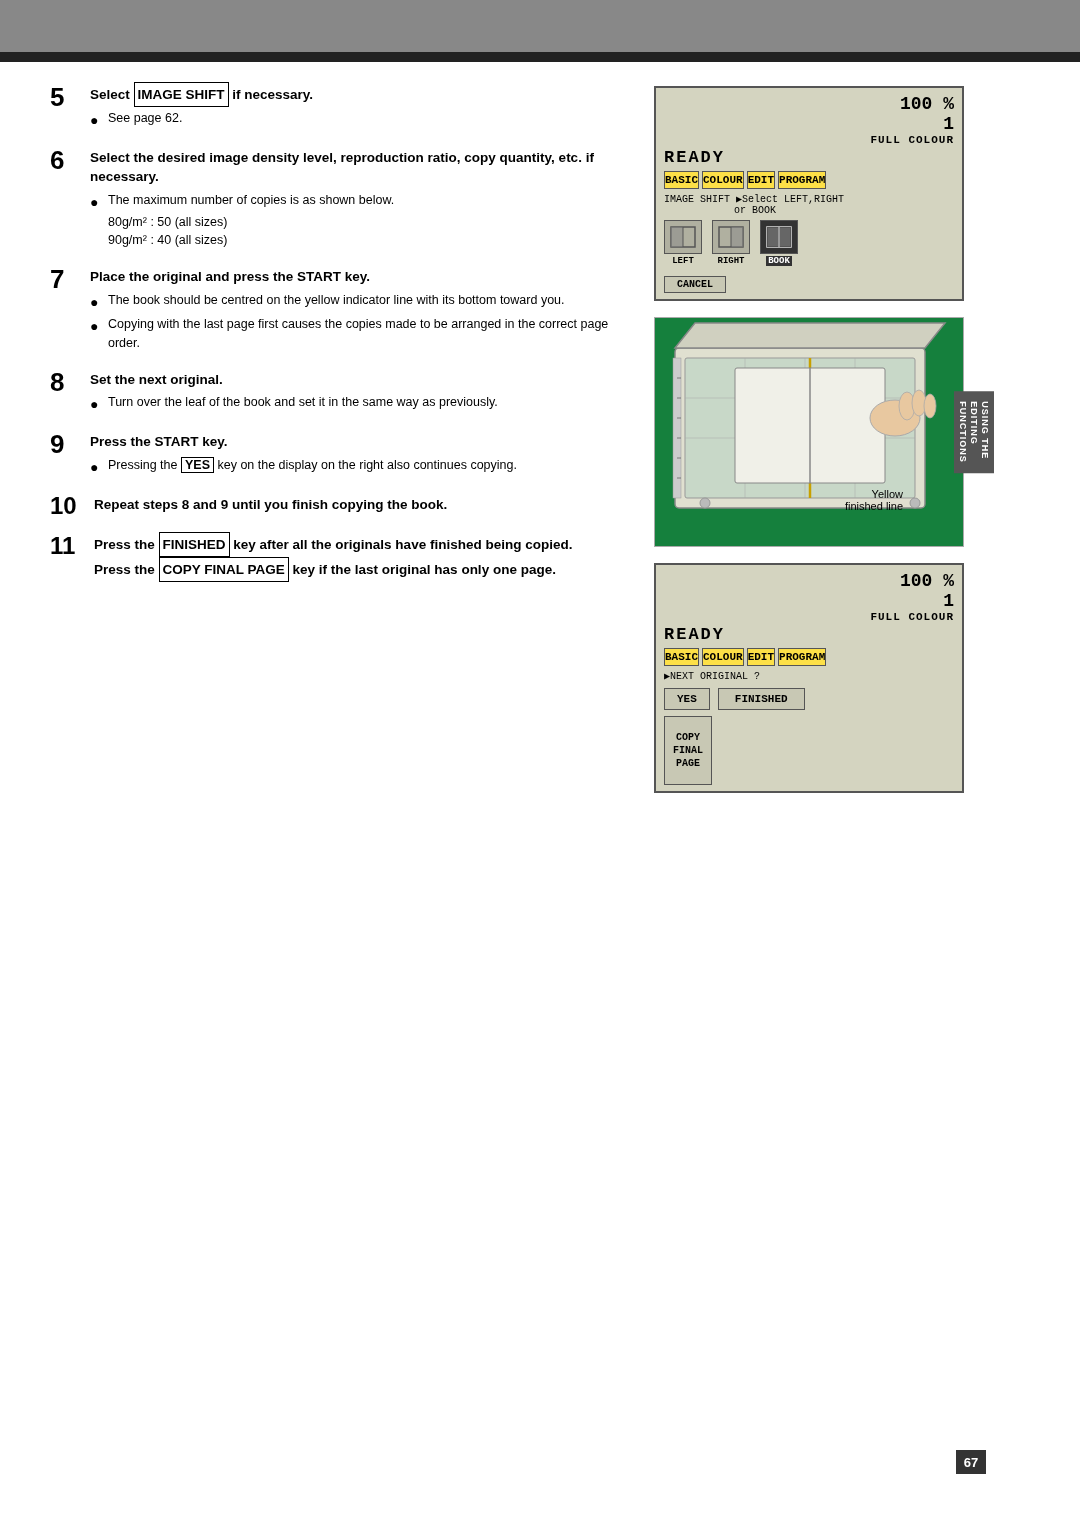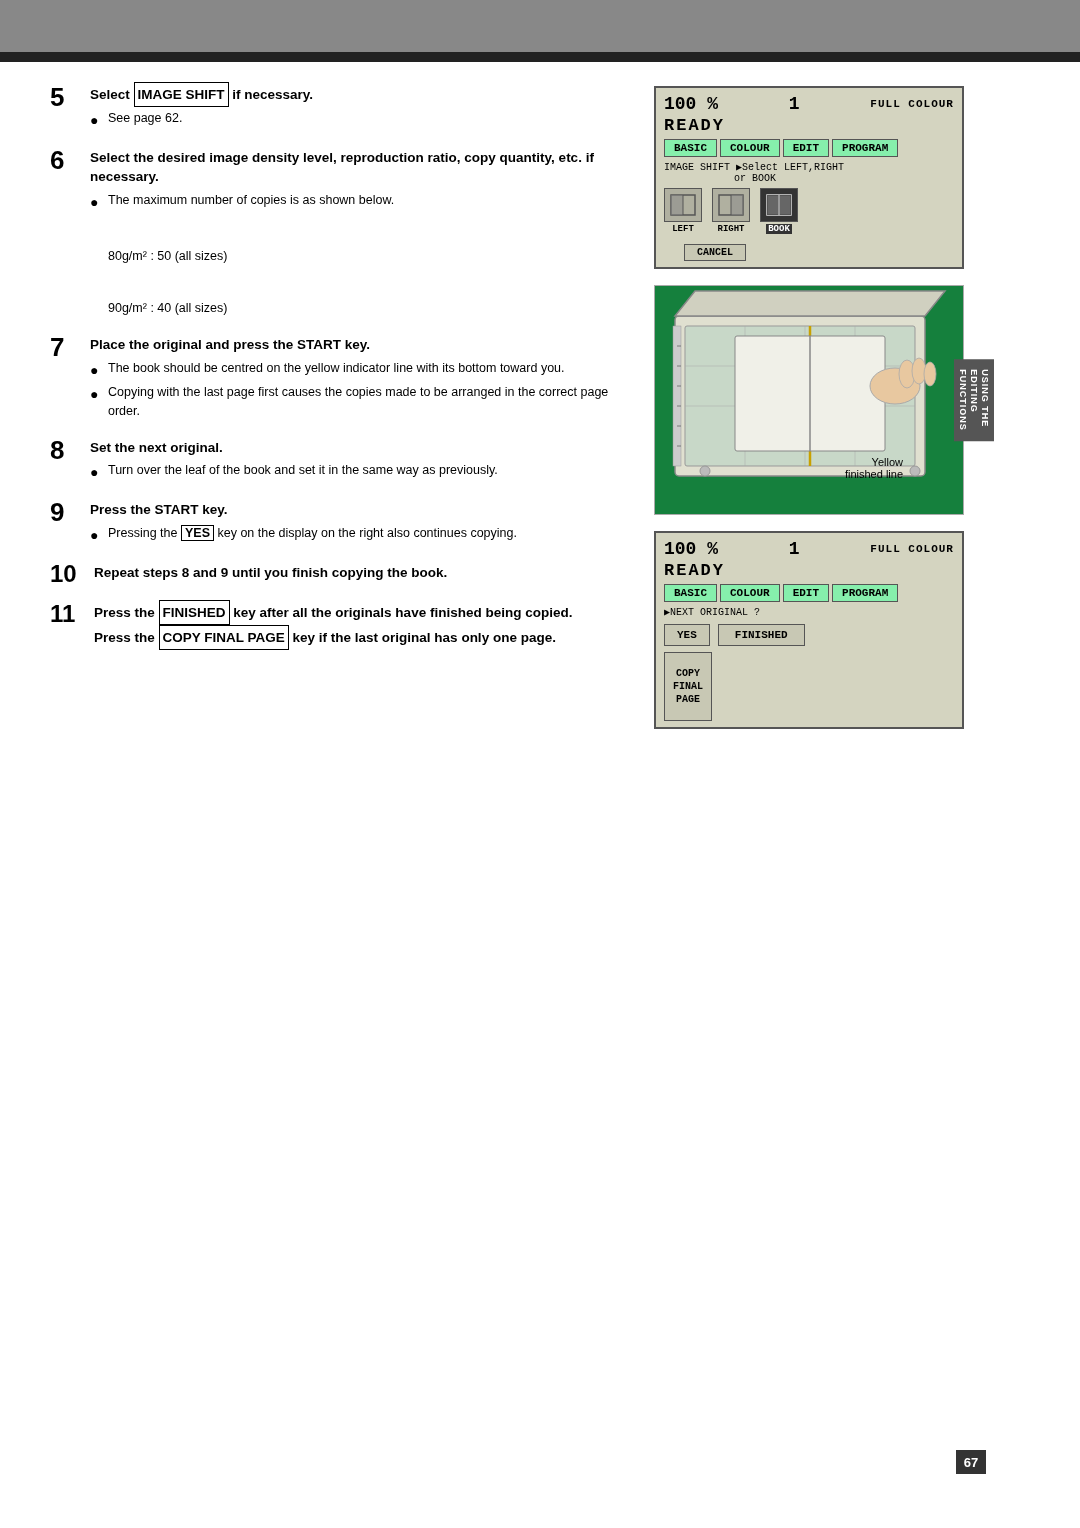--- a/index.html
+++ b/index.html
@@ -113,10 +113,11 @@
     .lcd-top-row {
       display: flex;
       justify-content: space-between;
-      align-items: center;
+      align-items: flex-end;
       font-size: 20px;
       font-weight: bold;
       margin-bottom: 2px;
+      flex-direction: column;
     }
 
     .lcd-top-right {

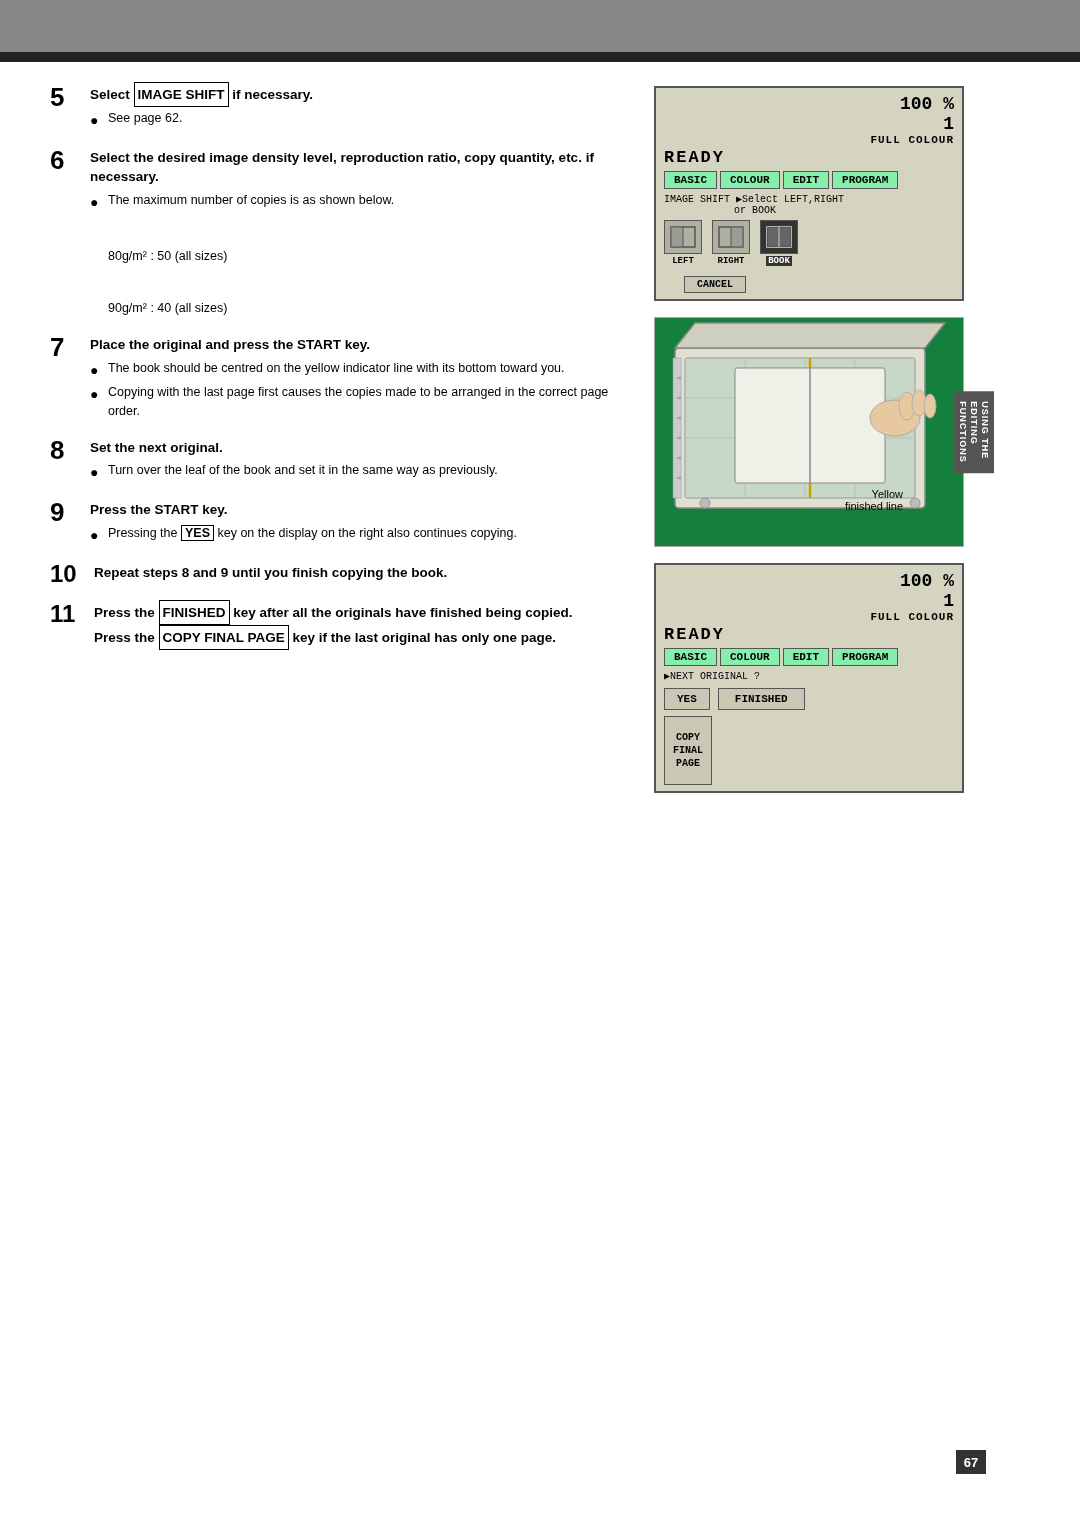--- a/index.html
+++ b/index.html
@@ -142,10 +142,10 @@
 
     .lcd-tab {
       border: 1.5px solid #555;
-      padding: 2px 9px;
+      padding: 2px 0;
       font-size: 11px;
       font-weight: bold;
-      background: #86efac;
+      background: #fde047;
     }
 
     .lcd-info-row {

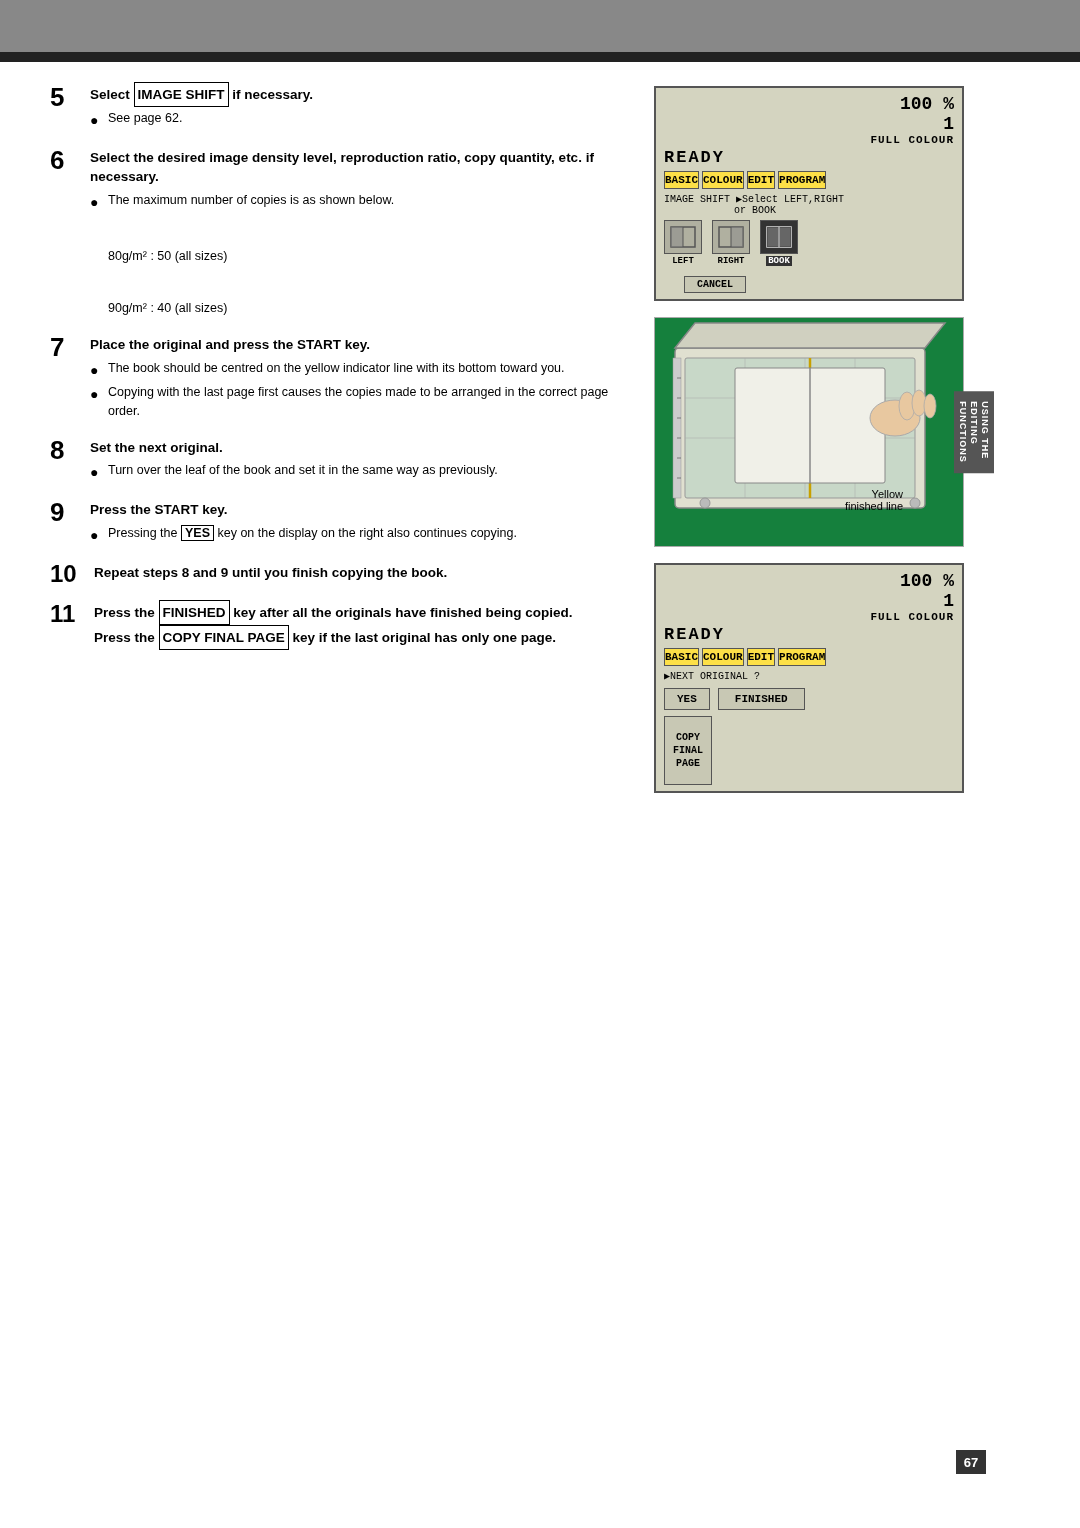--- a/index.html
+++ b/index.html
@@ -98,7 +98,6 @@
       margin-left: 18px;
       font-size: 12.5px;
       line-height: 1.5;
-      margin-top: 34px;
     }
 
     

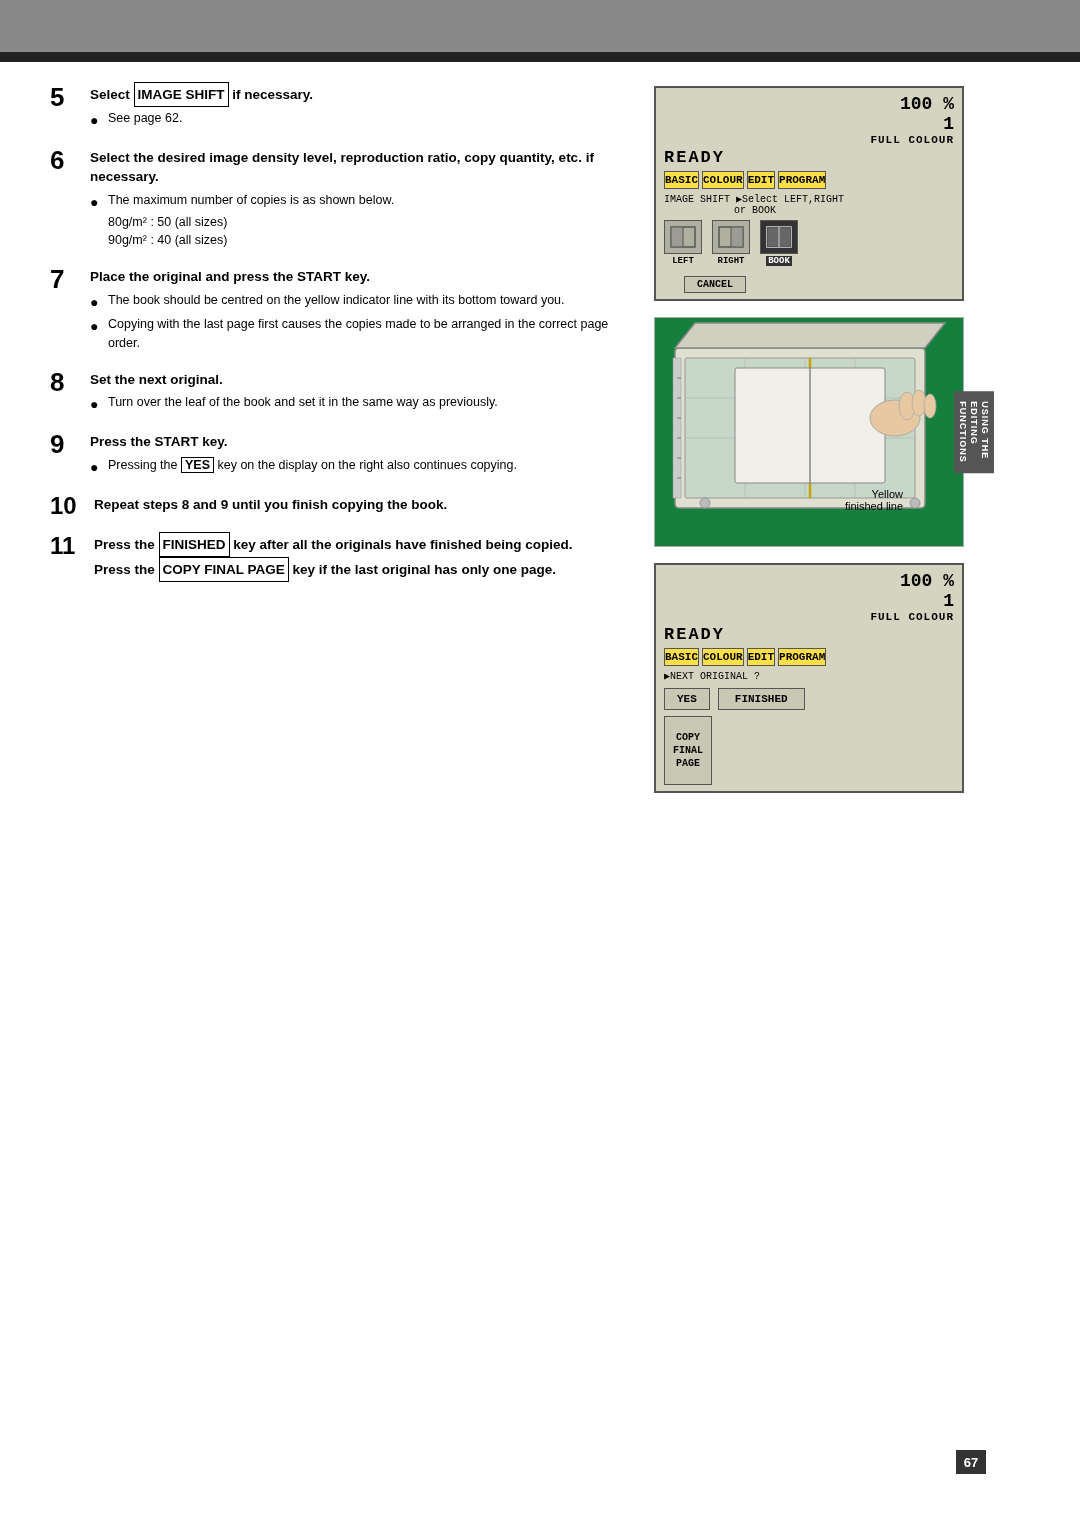--- a/index.html
+++ b/index.html
@@ -443,7 +443,7 @@
           <span style="color:#fff; background:#333; padding:0 2px;">BOOK</span>
         </div>
       </div>
-      <div style="margin-top:6px;margin-left:20px;">
+      <div style="margin-top:6px;">
         <div class="lcd-cancel-btn">CANCEL</div>
       </div>
     </div>

